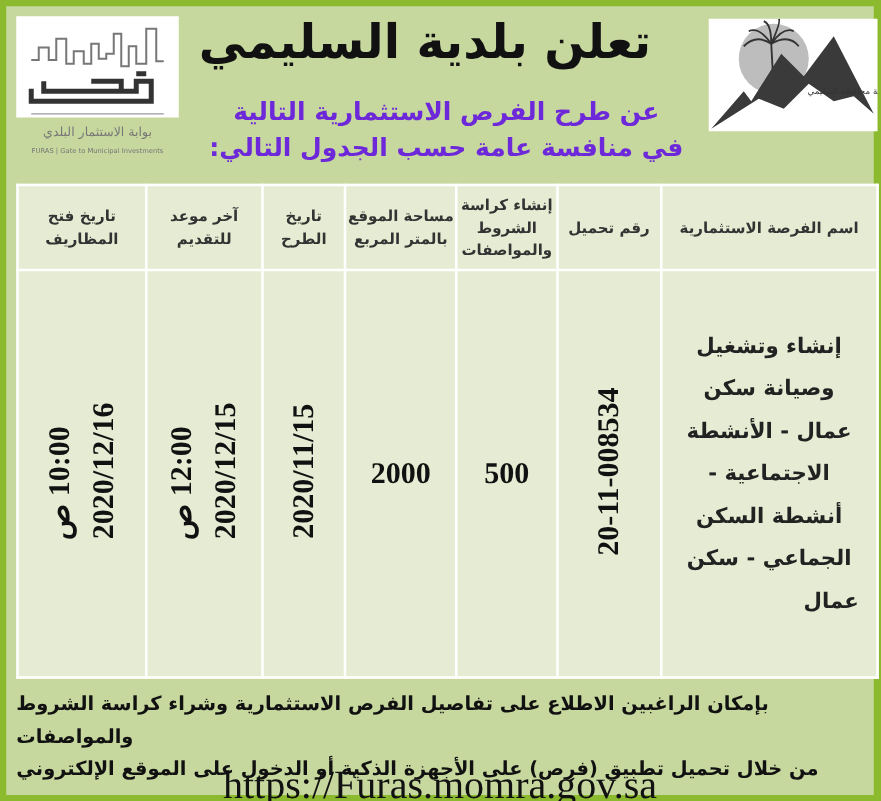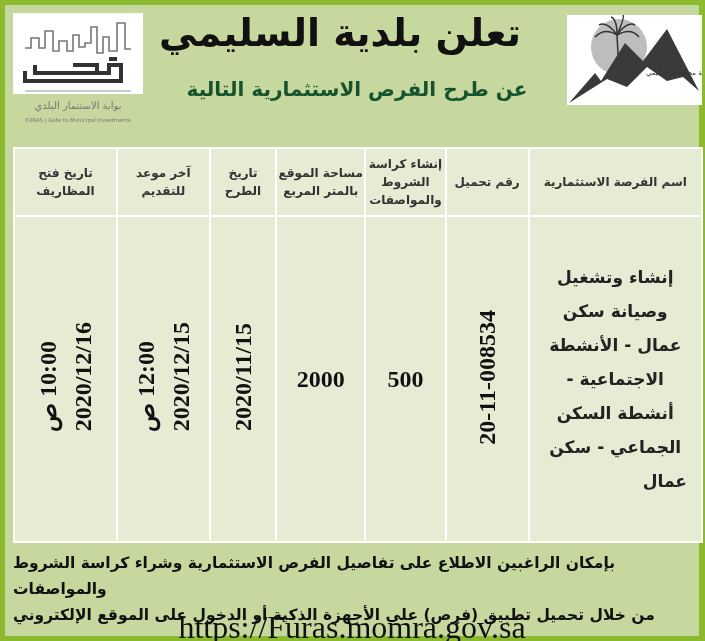--- a/index.html
+++ b/index.html
@@ -8,7 +8,7 @@
   .logo-left { position:absolute; left:8px; top:8px; width:130px; height:81px; background:#fff; }
   .logo-right { position:absolute; left:562px; top:10px; width:135px; height:90px; background:#fff; }
   .title { position:absolute; left:140px; right:164px; top:6px; text-align:center; font-family:"DejaVu Sans", sans-serif; font-weight:bold; font-size:38px; color:#111; direction:rtl; letter-spacing:-1px; }
-  .subtitle { position:absolute; left:150px; right:140px; top:70px; text-align:center; font-weight:bold; font-size:20px; color:#14532d; direction:rtl; line-height:29px; }
+  .subtitle { position:absolute; left:150px; right:140px; top:70px; text-align:center; font-weight:bold; font-size:20px; color:#6d28d9; direction:rtl; line-height:29px; }
   table.grid { position:absolute; left:8px; top:142px; width:690px; height:396px; border-collapse:collapse; direction:rtl; background:#e6ecd3; table-layout:fixed; }
   table.grid td, table.grid th { border:2px solid #ffffff; text-align:center; vertical-align:middle; padding:0; color:#222; }
   table.grid th { height:66px; font-size:12px; font-weight:bold; line-height:18px; color:#333; }

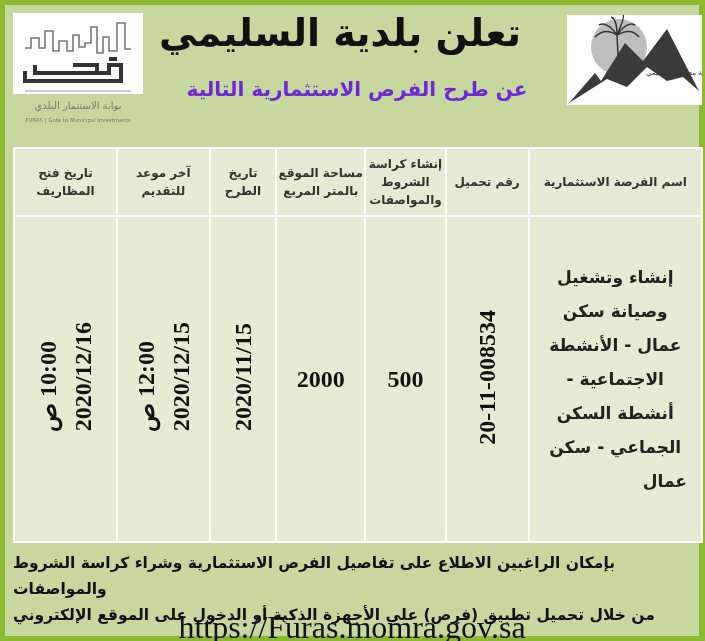--- a/index.html
+++ b/index.html
@@ -53,6 +53,7 @@
   <div class="title">تعلن بلدية السليمي</div>
   <div class="subtitle">
     <div>عن طرح الفرص الاستثمارية التالية</div>
+    <div>في منافسة عامة حسب الجدول التالي:</div>
   </div>
 
   <table class="grid">

